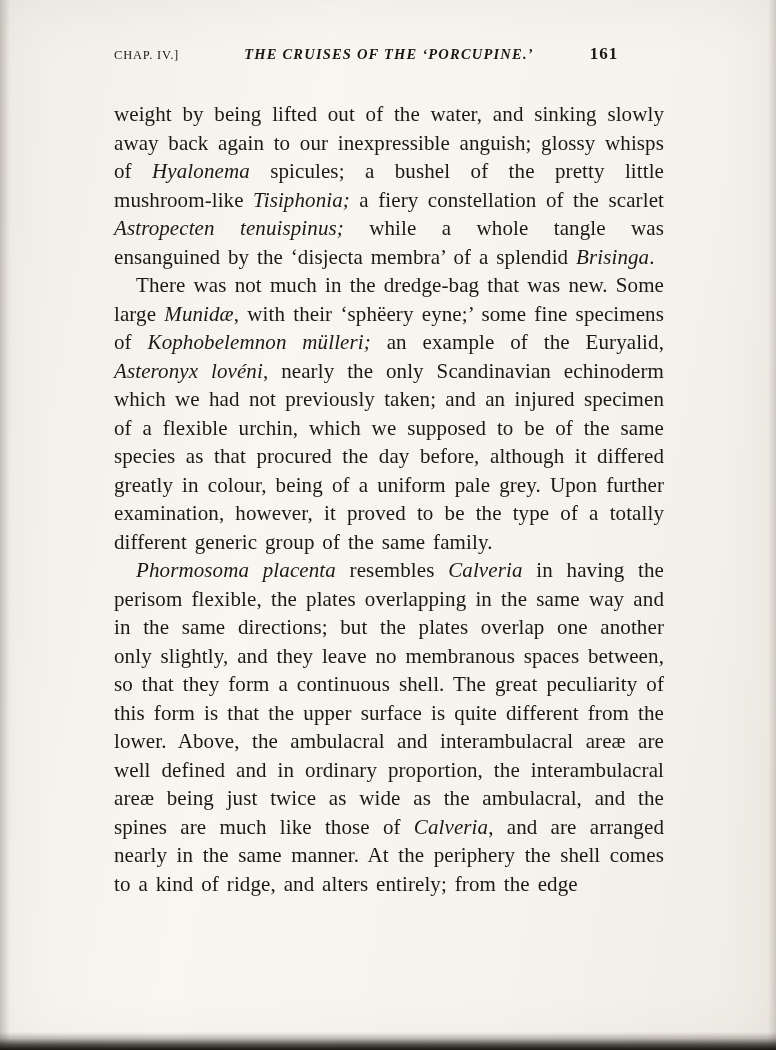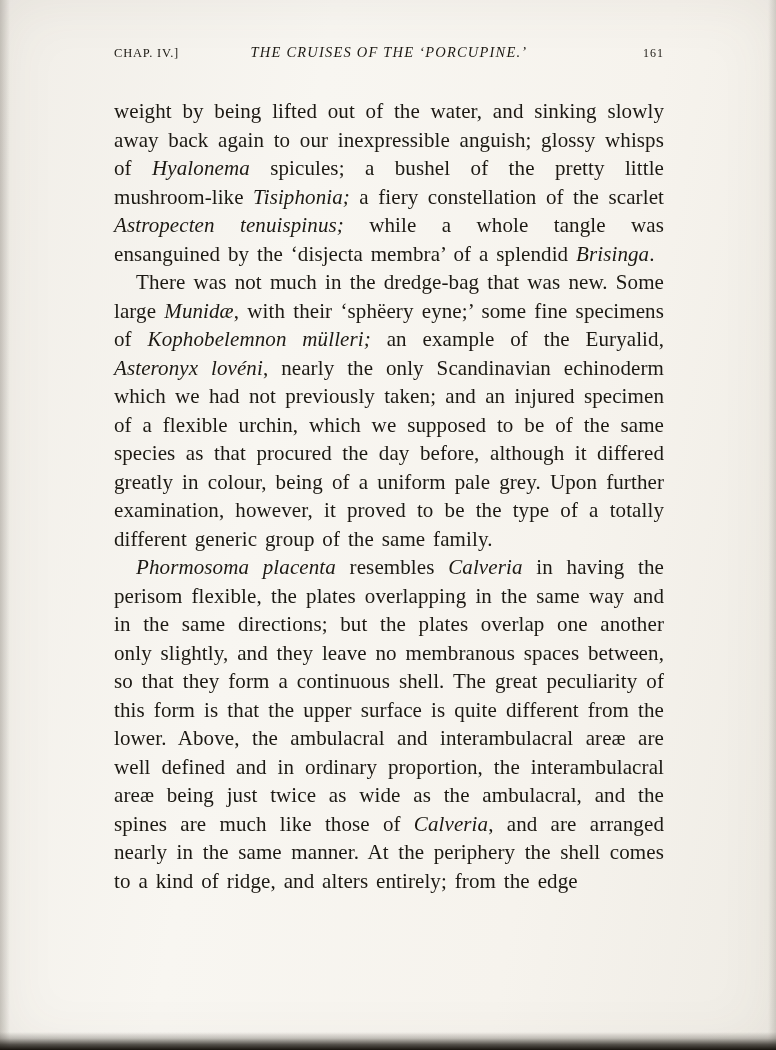--- a/index.html
+++ b/index.html
@@ -63,7 +63,7 @@
   }
   .running-title {
     font-style: italic;
-    font-weight: normal;
+    font-weight: bold;
     font-size: 14.5px;
     letter-spacing: 1.2px;
     text-align: center;

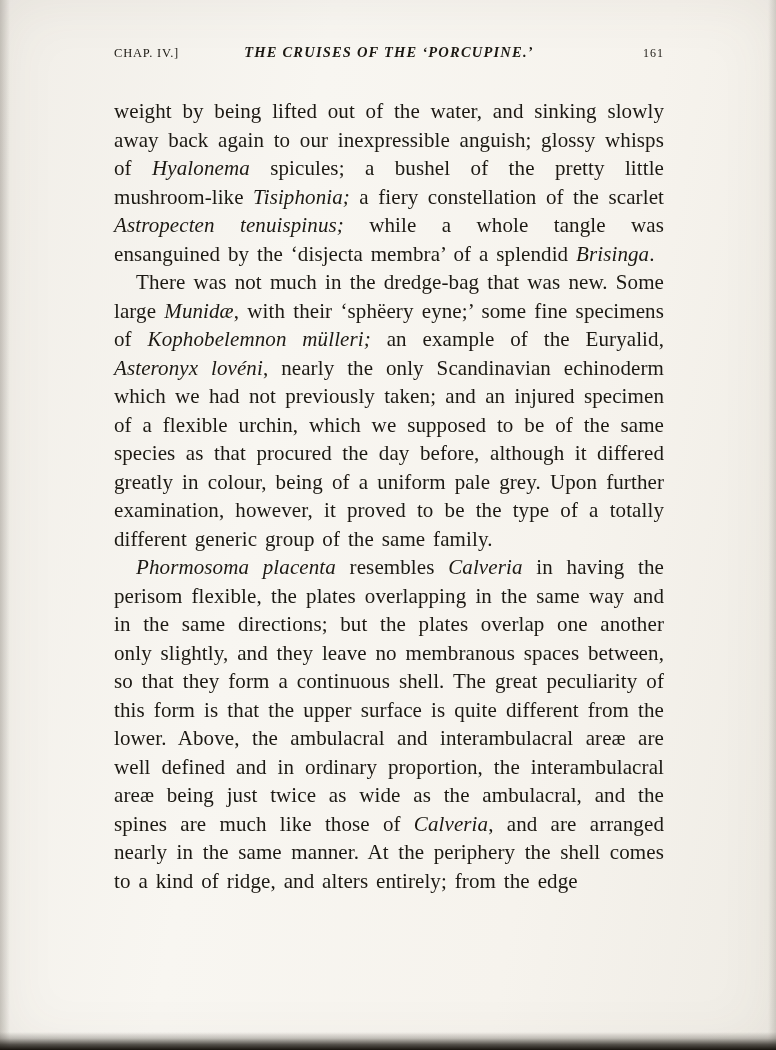--- a/index.html
+++ b/index.html
@@ -71,10 +71,11 @@
     white-space: nowrap;
   }
   .page-number {
-    font-size: 12px;
-    text-align: right;
+    font-size: 17px;
+    text-align: center;
     width: 120px;
     letter-spacing: 1px;
+    font-weight: bold;
   }
   .page-body p {
     margin: 0;

